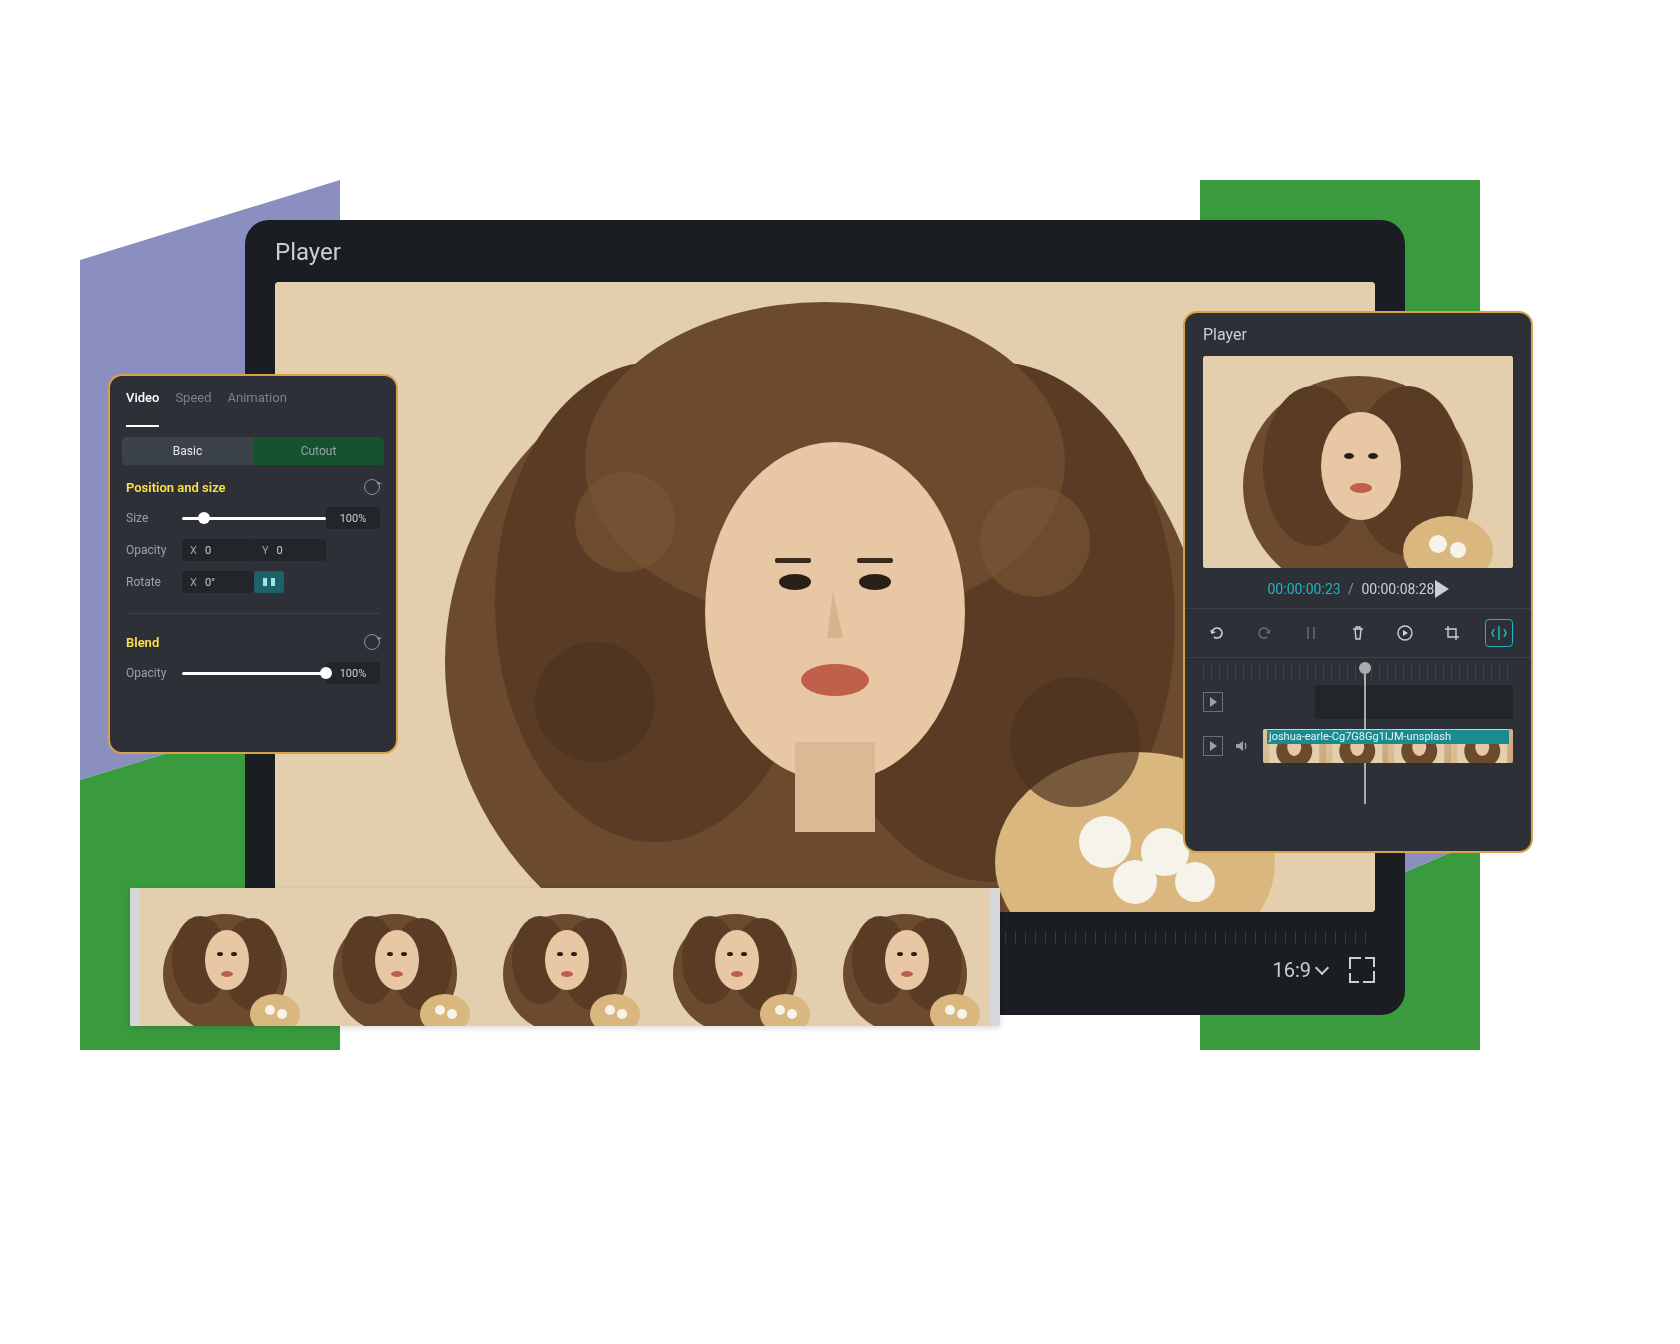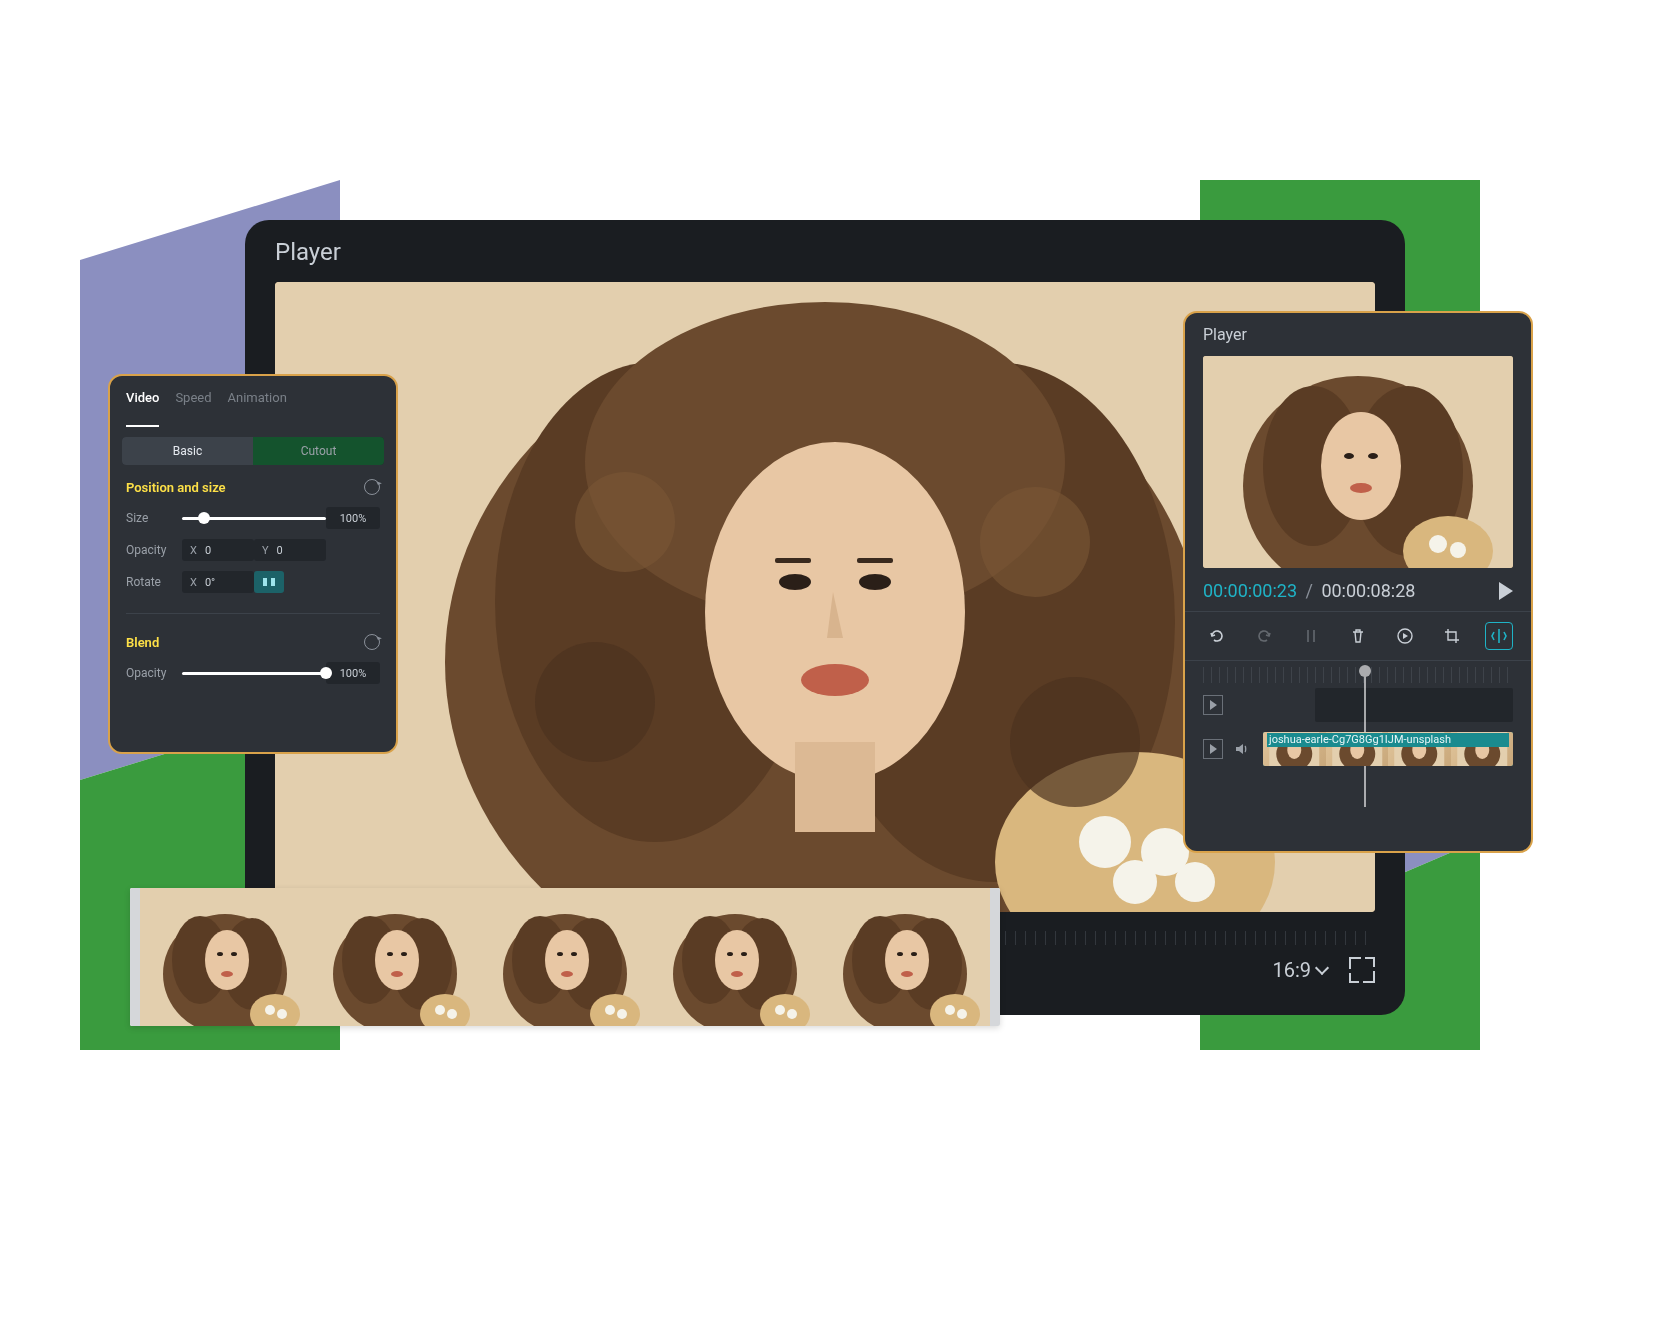--- a/index.html
+++ b/index.html
@@ -206,9 +206,9 @@
   .mini-time-row {
     display: flex;
     align-items: center;
-    justify-content: space-between;
+    justify-content: center;
     padding: 12px 18px 10px;
-    font-size: 18px;
+    font-size: 14px;
   }
   .mini-time-row .t-cur { color: #1fb3c6; }
   .mini-time-row .t-sep { color: #8a9099; margin: 0 4px; }

